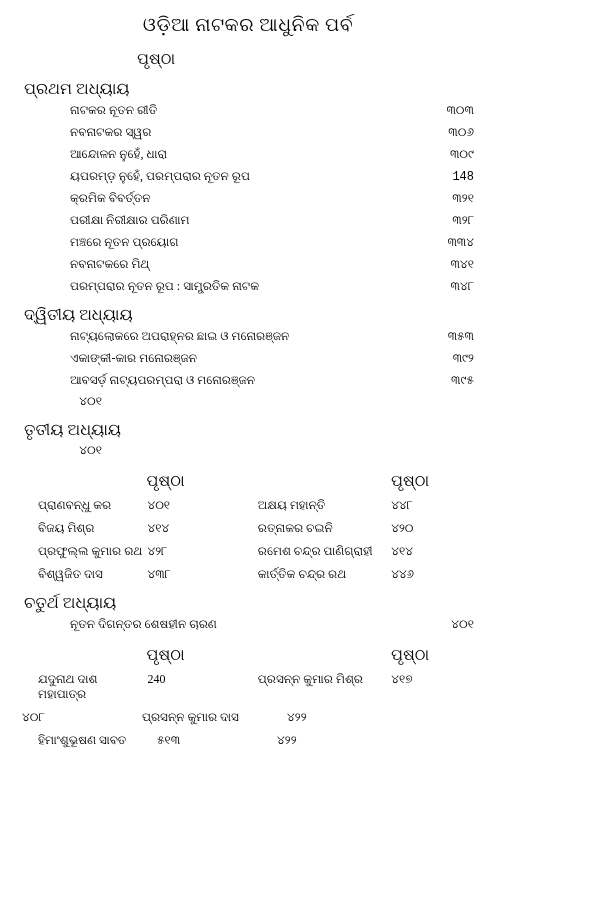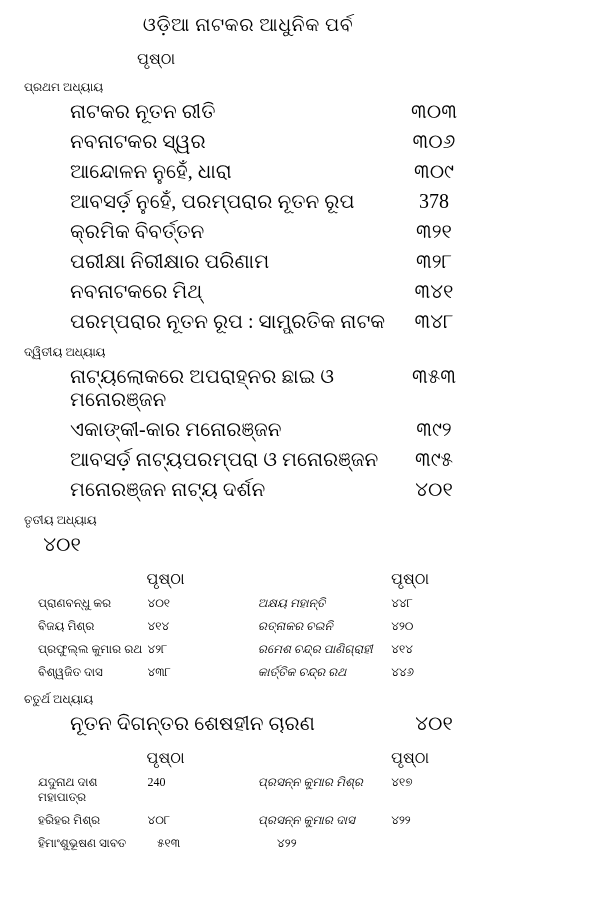--- a/index.html
+++ b/index.html
@@ -46,7 +46,7 @@
     text-align: left;
   }
   .chapter {
-    font-size: 12px;
+    font-size: 16px;
     margin: 12px 0 5px 0;
     padding-left: 2px;
   }

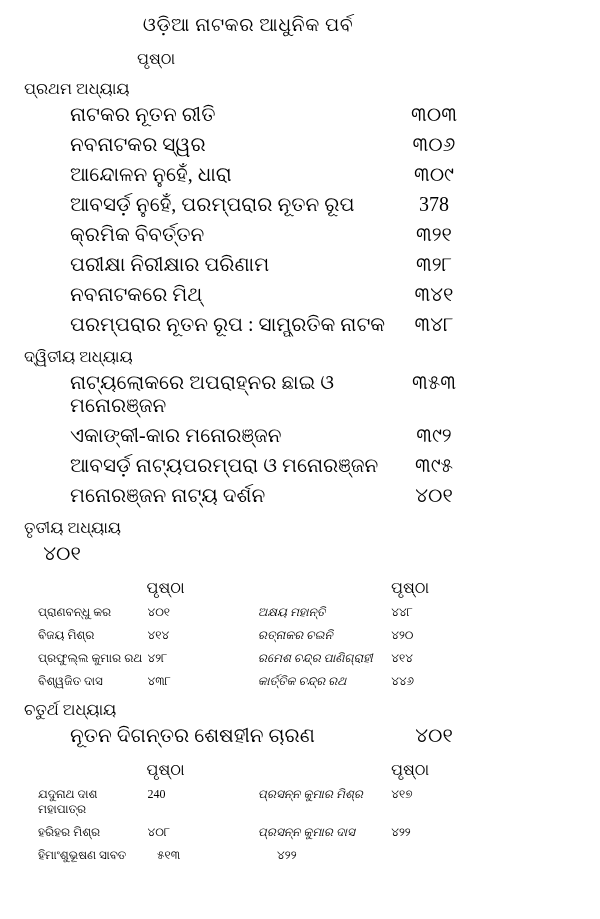--- a/index.html
+++ b/index.html
@@ -53,7 +53,7 @@
   .entry {
     display: flex;
     align-items: baseline;
-    font-size: 20px;
+    font-size: 12px;
     margin: 0 0 7px 0;
   }
   .entry .e-label {

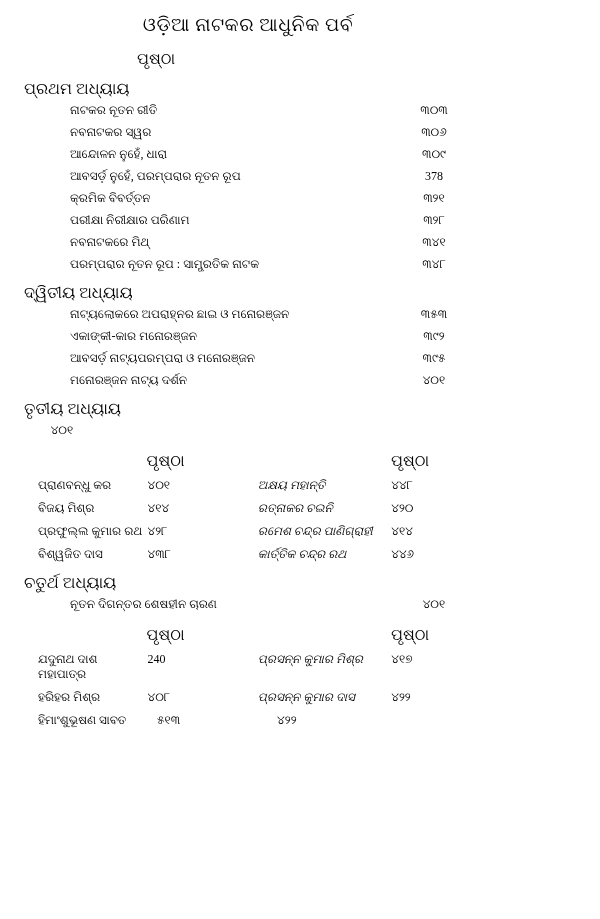--- a/index.html
+++ b/index.html
@@ -62,8 +62,9 @@
   }
   .entry .e-page {
     width: 80px;
-    text-align: center;
+    text-align: right;
     white-space: nowrap;
+    font-family: Liberation Mono, monospace;
   }
 
   

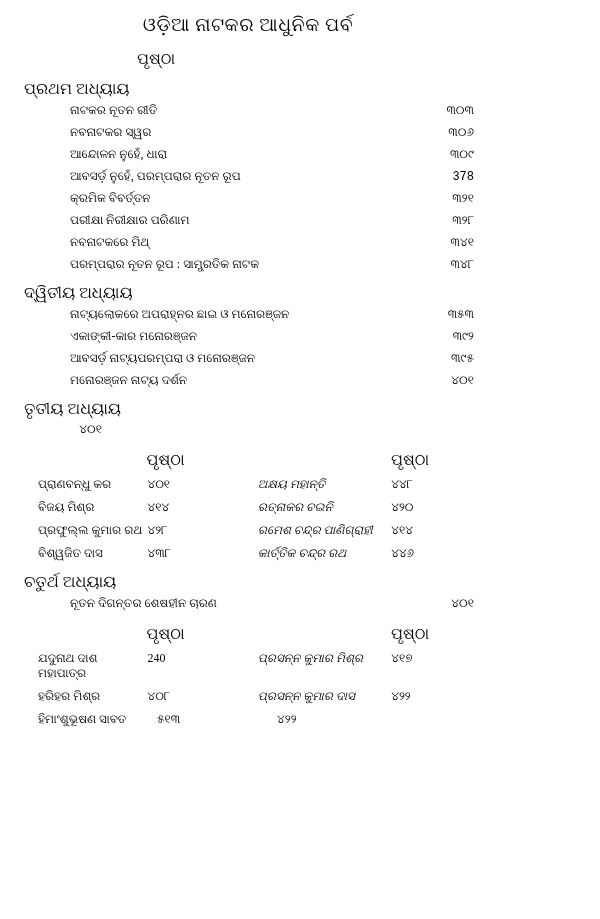--- a/index.html
+++ b/index.html
@@ -135,7 +135,7 @@
     <div class="e-page">୩୦୯</div>
   </div>
   <div class="entry">
-    <div class="e-label">ଆବସର୍ଡ଼ ନୁହେଁ, ପରମ୍ପରାର ନୂତନ ରୂପ</div>
+    <div class="e-label">ୟପରମ୍ଡ଼ ନୁହେଁ, ପରମ୍ପରାର ନୂତନ ରୂପ</div>
     <div class="e-page">378</div>
   </div>
   <div class="entry">

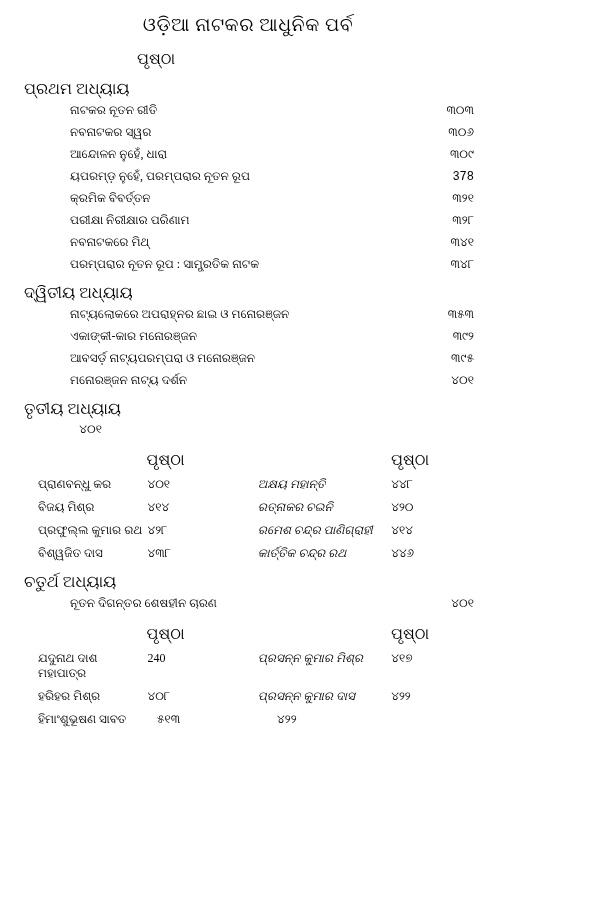--- a/index.html
+++ b/index.html
@@ -136,7 +136,7 @@
   </div>
   <div class="entry">
     <div class="e-label">ୟପରମ୍ଡ଼ ନୁହେଁ, ପରମ୍ପରାର ନୂତନ ରୂପ</div>
-    <div class="e-page">378</div>
+    <div class="e-page">148</div>
   </div>
   <div class="entry">
     <div class="e-label">କ୍ରମିକ ବିବର୍ତ୍ତନ</div>

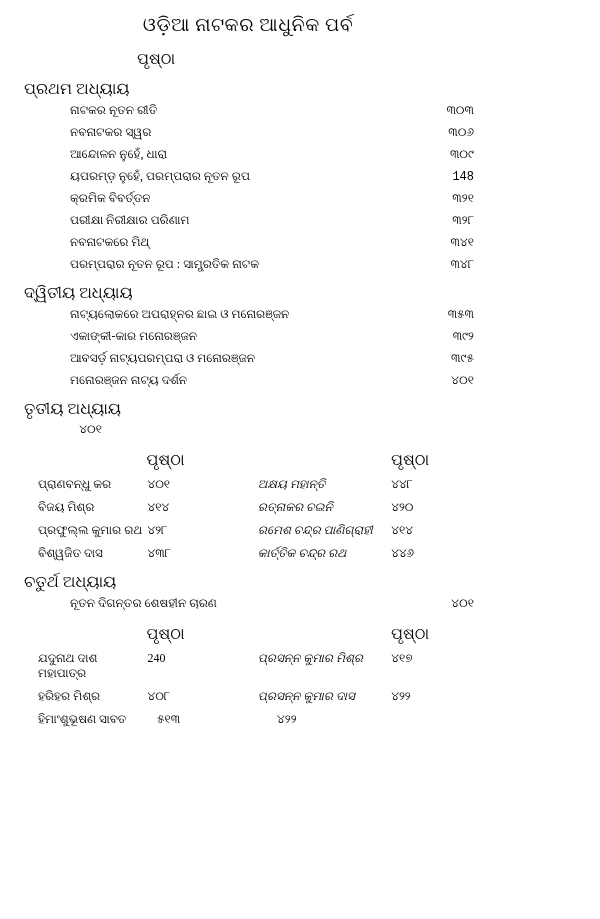--- a/index.html
+++ b/index.html
@@ -147,6 +147,10 @@
     <div class="e-page">୩୨୮</div>
   </div>
   <div class="entry">
+    <div class="e-label">ମଞ୍ଚରେ ନୂତନ ପ୍ରୟୋଗ</div>
+    <div class="e-page">୩୩୪</div>
+  </div>
+  <div class="entry">
     <div class="e-label">ନବନାଟକରେ ମିଥ୍</div>
     <div class="e-page">୩୪୧</div>
   </div>

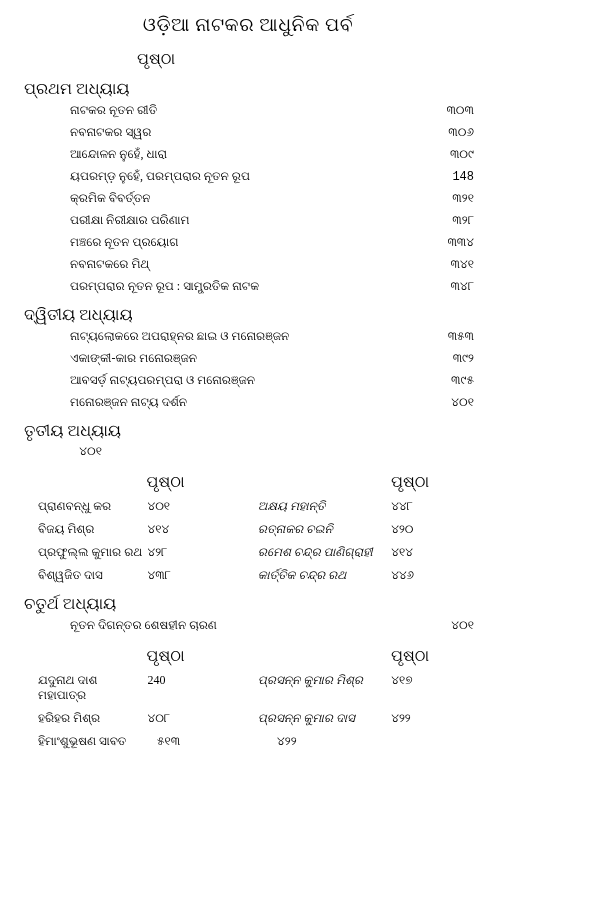--- a/index.html
+++ b/index.html
@@ -174,7 +174,6 @@
     <div class="e-page">୩୯୫</div>
   </div>
   <div class="entry">
-    <div class="e-label">ମନୋରଞ୍ଜନ ନାଟ୍ୟ ଦର୍ଶନ</div>
     <div class="e-page">୪୦୧</div>
   </div>
 

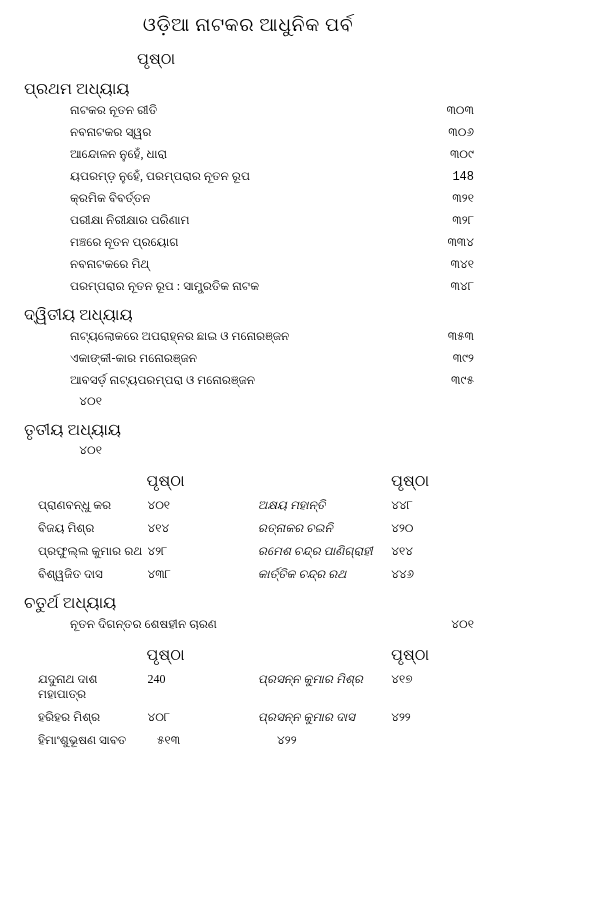--- a/index.html
+++ b/index.html
@@ -102,7 +102,6 @@
   }
   .people-row .c-name2 {
     width: 145px;
-    font-style: italic;
   }
   .people-row .c-page2 {
     width: 90px;

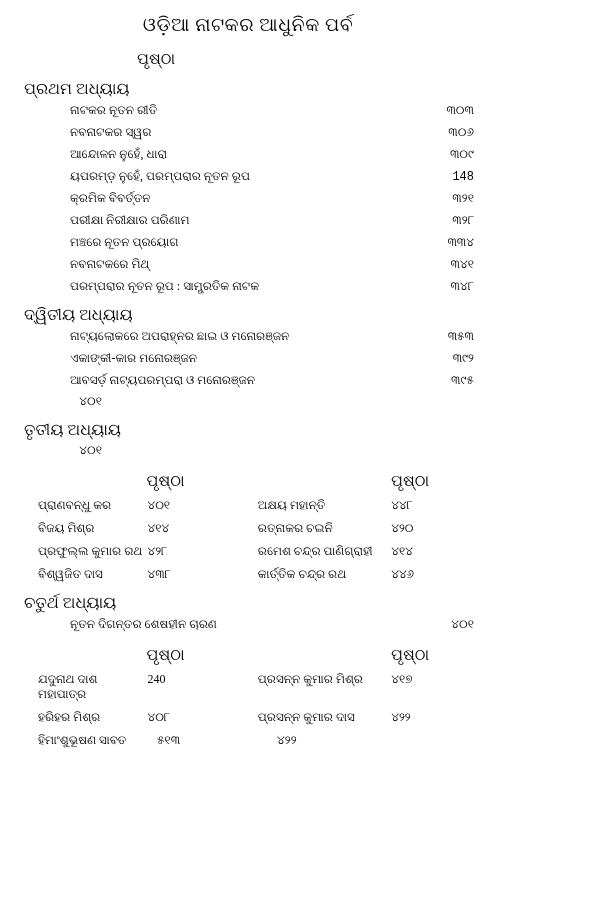--- a/index.html
+++ b/index.html
@@ -235,7 +235,6 @@
     <div class="c-page2">୪୧୭</div>
   </div>
   <div class="people-row">
-    <div class="c-name">ହରିହର ମିଶ୍ର</div>
     <div class="c-page">୪୦୮</div>
     <div class="c-name2">ପ୍ରସନ୍ନ କୁମାର ଦାସ</div>
     <div class="c-page2">୪୨୨</div>

